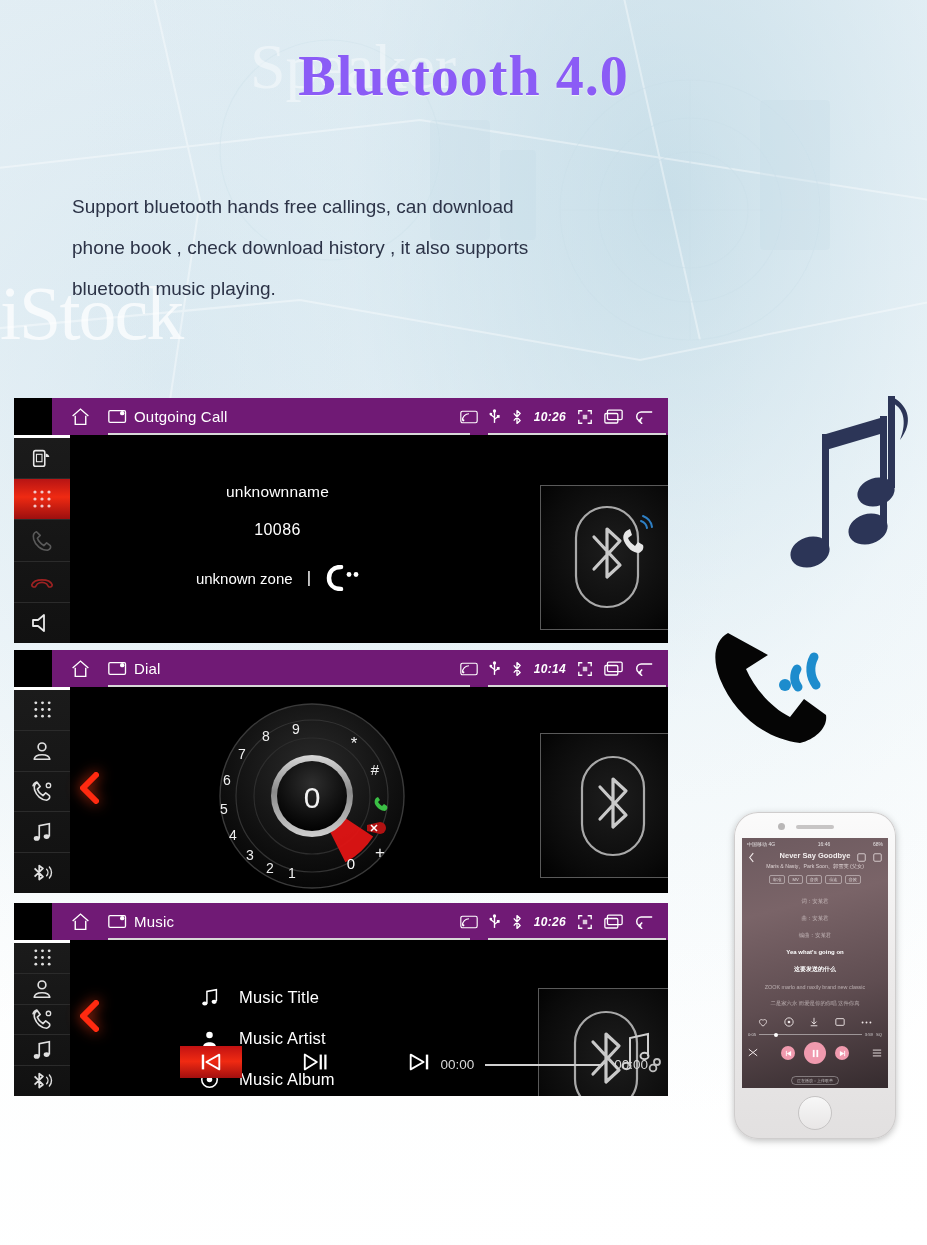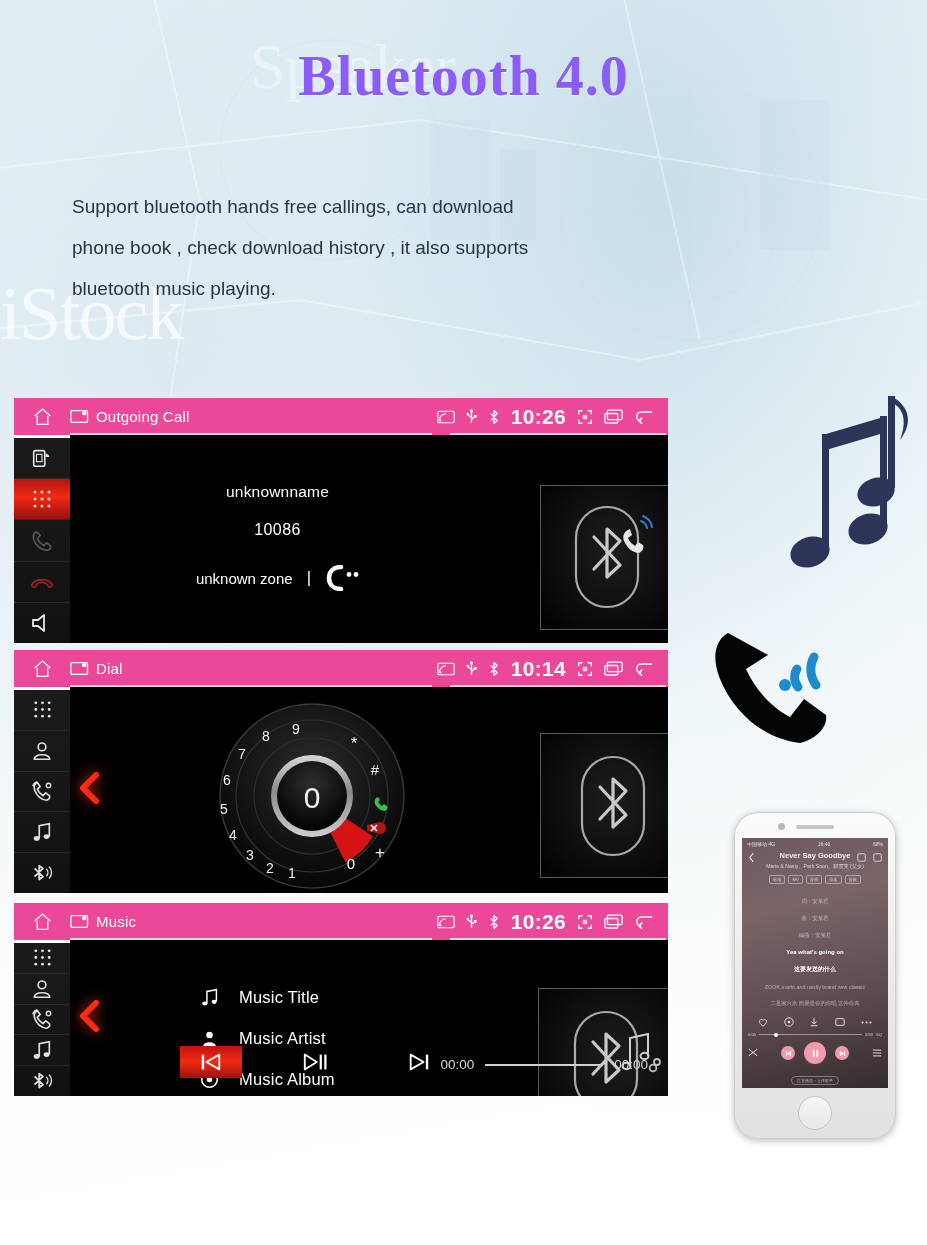--- a/index.html
+++ b/index.html
@@ -83,10 +83,11 @@
   .statusbar {
     position: relative;
     height: 37px;
-    background: #ec4899;
+    background: #701a75;
     display: flex;
     align-items: center;
     color: #fff;
+    margin-left: 38px;
   }
   .statusbar .home-ic { width: 56px; display: flex; justify-content: center; align-items: center; }
   .sb-title-wrap { display: flex; align-items: center; gap: 6px; flex: 1; }

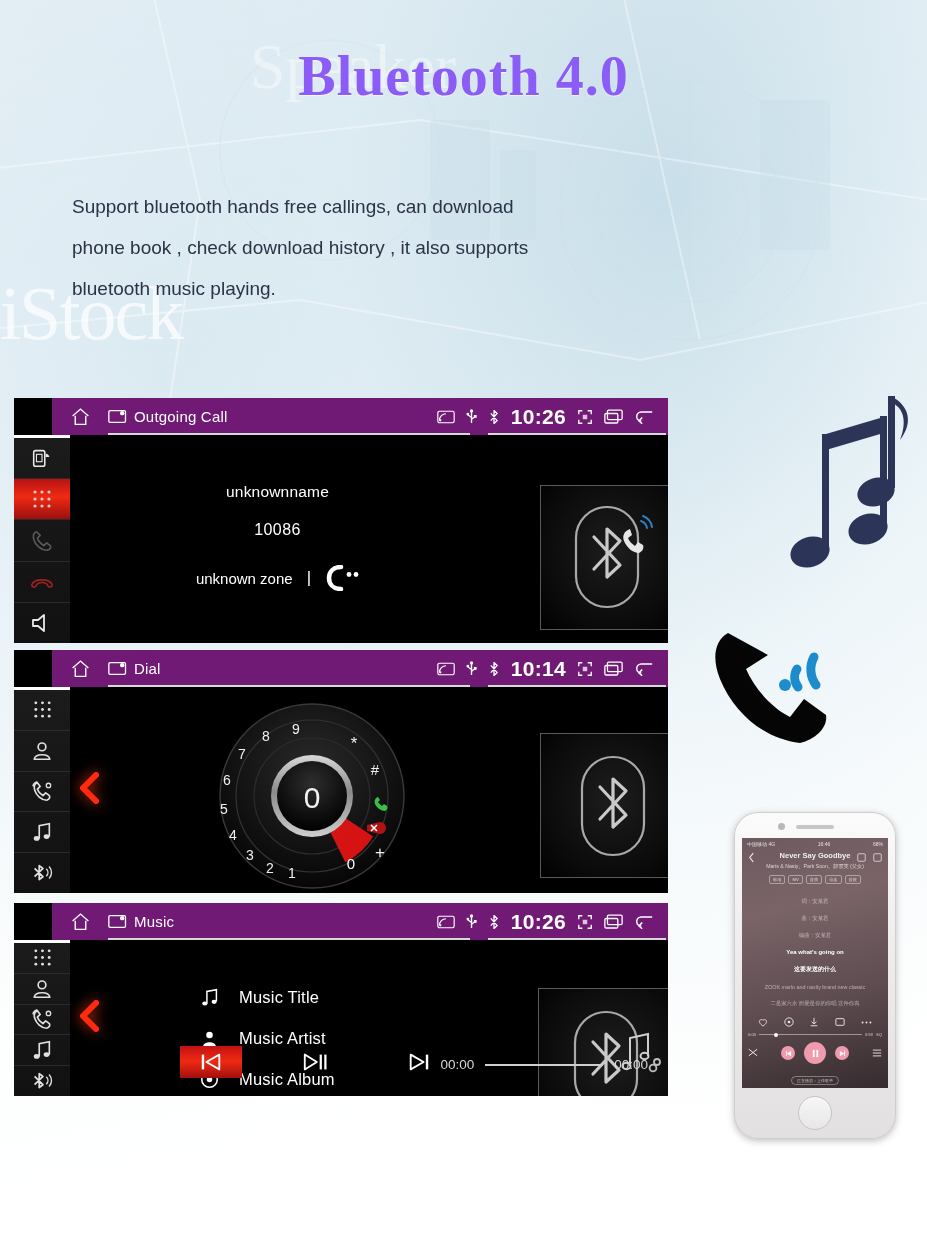--- a/index.html
+++ b/index.html
@@ -93,7 +93,7 @@
   .sb-title-wrap { display: flex; align-items: center; gap: 6px; flex: 1; }
   .sb-title { font-size: 15px; color: #fff; letter-spacing: .2px; }
   .sb-right { display: flex; align-items: center; gap: 11px; padding-right: 14px; }
-  .sb-time { font-size: 21px; font-weight: bold; color: #fff; letter-spacing: .3px; }
+  .sb-time { font-size: 12px; font-weight: bold; color: #fff; letter-spacing: .3px; font-style: italic; }
 
   .sb-rule {
     position: absolute;

